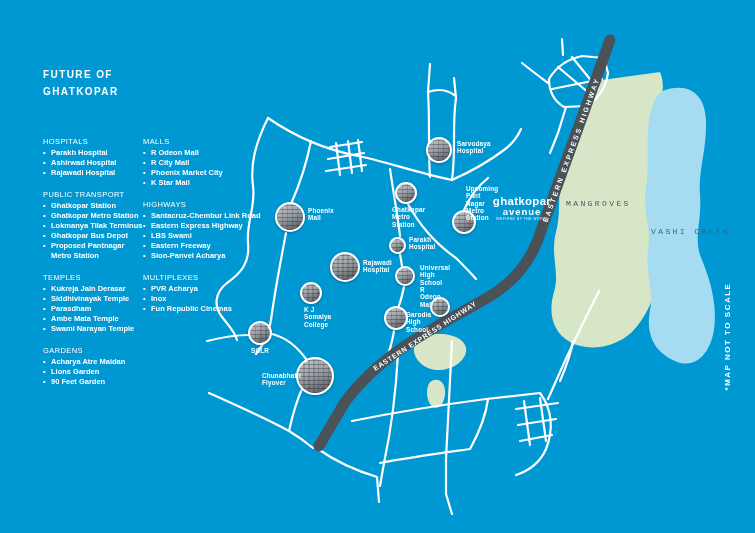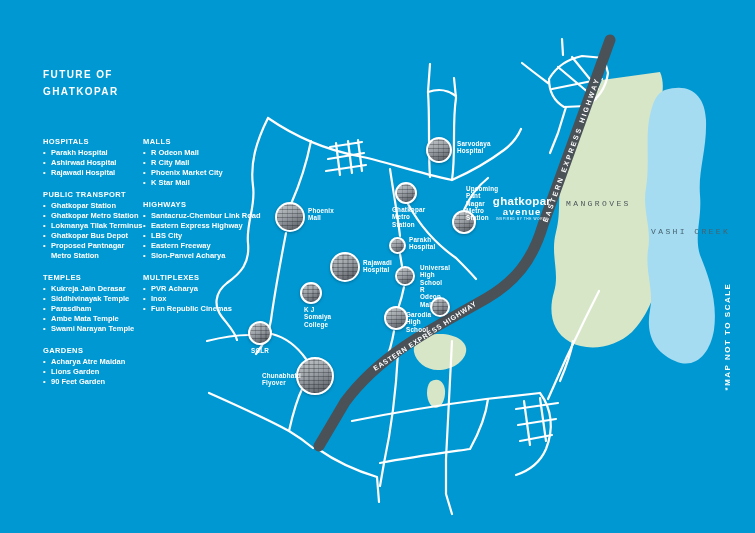--- a/index.html
+++ b/index.html
@@ -16,7 +16,7 @@
   .col1{left:43px;width:114px;}
   .col2{left:143px;width:118px;}
   .legend-section{margin-bottom:12px;}
-  .legend-heading{font-weight:700;letter-spacing:.4px;margin-bottom:1px;}
+  .legend-heading{font-weight:400;letter-spacing:.4px;margin-bottom:1px;}
   .legend-items{list-style:none;margin:0;padding:0;}
   .legend-items li{position:relative;padding-left:8px;font-weight:600;white-space:pre-line;}
   .legend-items li::before{content:"\2022";position:absolute;left:0;top:0;}

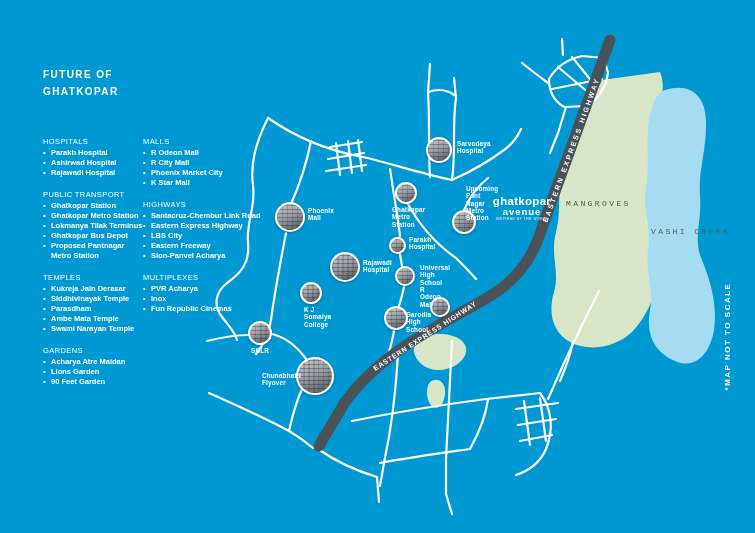--- a/index.html
+++ b/index.html
@@ -169,7 +169,7 @@
       <ul class="legend-items">
         <li>Santacruz-Chembur Link Road</li>
         <li>Eastern Express Highway</li>
-        <li>LBS City</li>
+        <li>LBS Swami</li>
         <li>Eastern Freeway</li>
         <li>Sion-Panvel Acharya</li>
       </ul>

